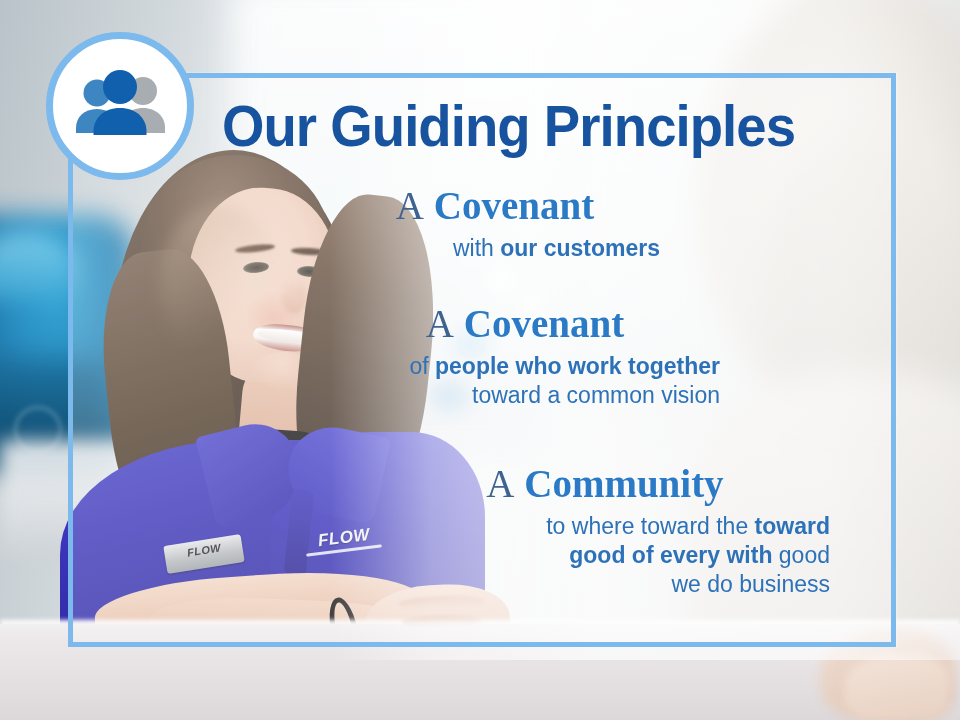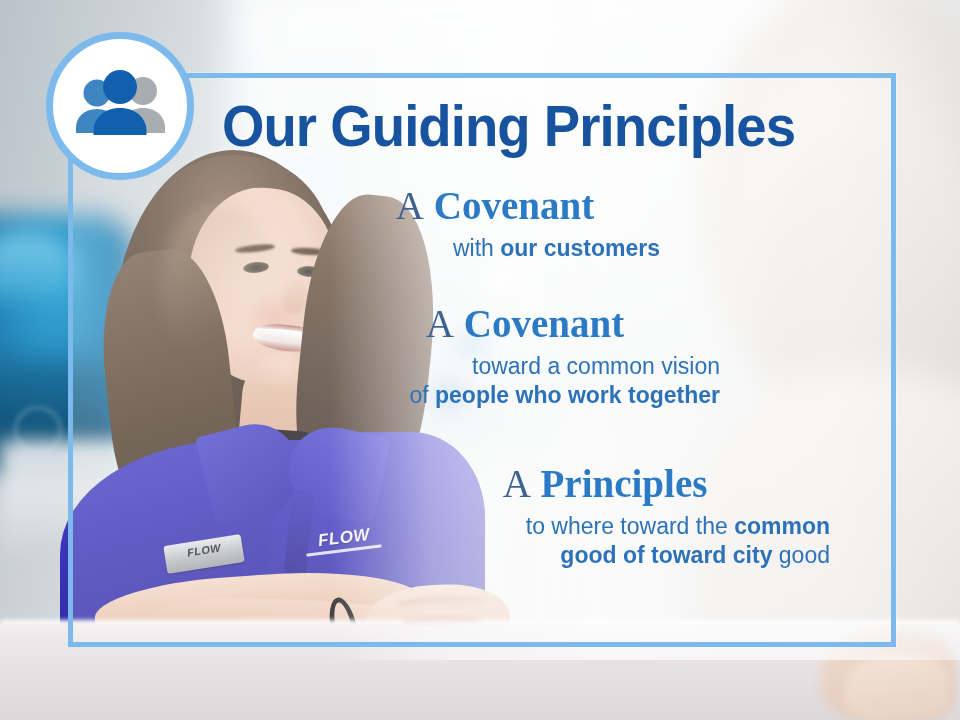--- a/index.html
+++ b/index.html
@@ -447,8 +447,8 @@
       <span>Covenant</span>
     </div>
     <div class="sub">
+      <div><span>of </span><b>people who work together</b></div>
       <div>toward a common vision</div>
-      <div><span>of </span><b>people who work together</b></div>
     </div>
   </div>
 

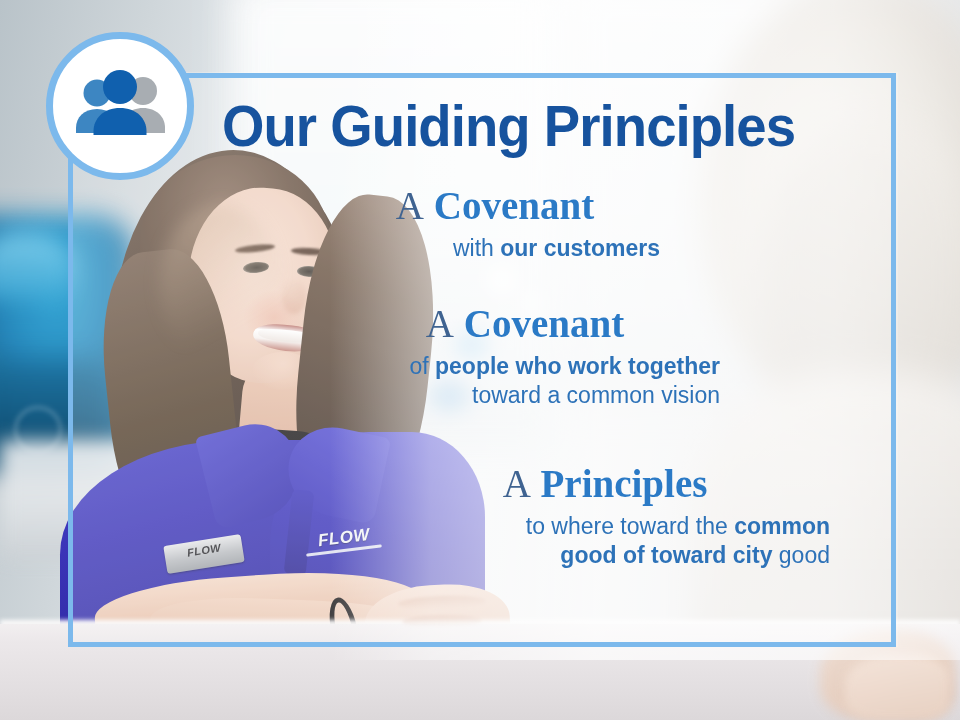--- a/index.html
+++ b/index.html
@@ -455,7 +455,7 @@
   <div class="blk" id="b3">
     <div class="head">
       <span class="art">A</span>
-      <span>Principles</span>
+      <span>Community</span>
     </div>
     <div class="sub">
       <div><span>to where toward the </span><b>common</b></div>

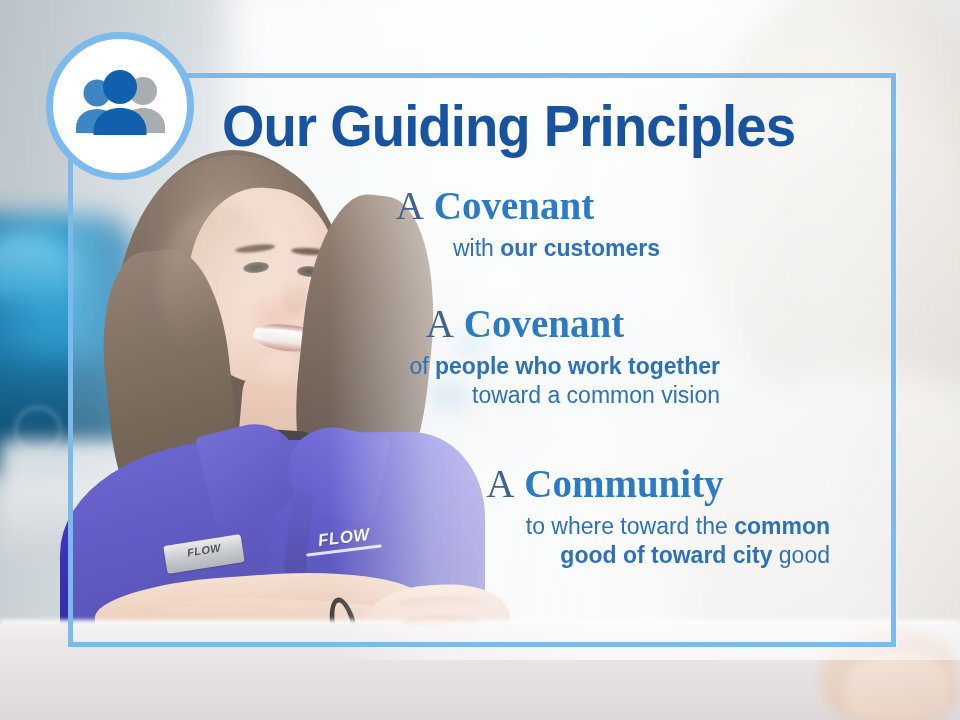--- a/index.html
+++ b/index.html
@@ -458,7 +458,7 @@
       <span>Community</span>
     </div>
     <div class="sub">
-      <div><span>to where toward the </span><b>common</b></div>
+      <div><span>to where toward the </span><b>toward</b></div>
       <div><b>good of toward city</b><span> good</span></div>
     </div>
   </div>

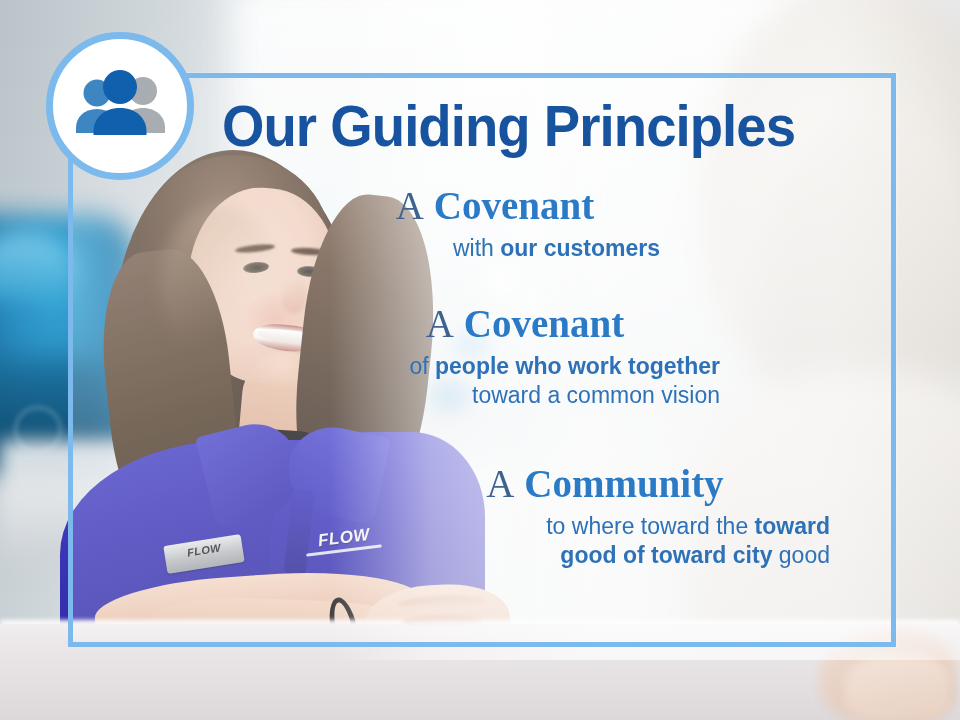--- a/index.html
+++ b/index.html
@@ -459,7 +459,7 @@
     </div>
     <div class="sub">
       <div><span>to where toward the </span><b>toward</b></div>
-      <div><b>good of toward city</b><span> good</span></div>
+      <div><b>good of every with</b><span> good</span></div>
     </div>
   </div>
 

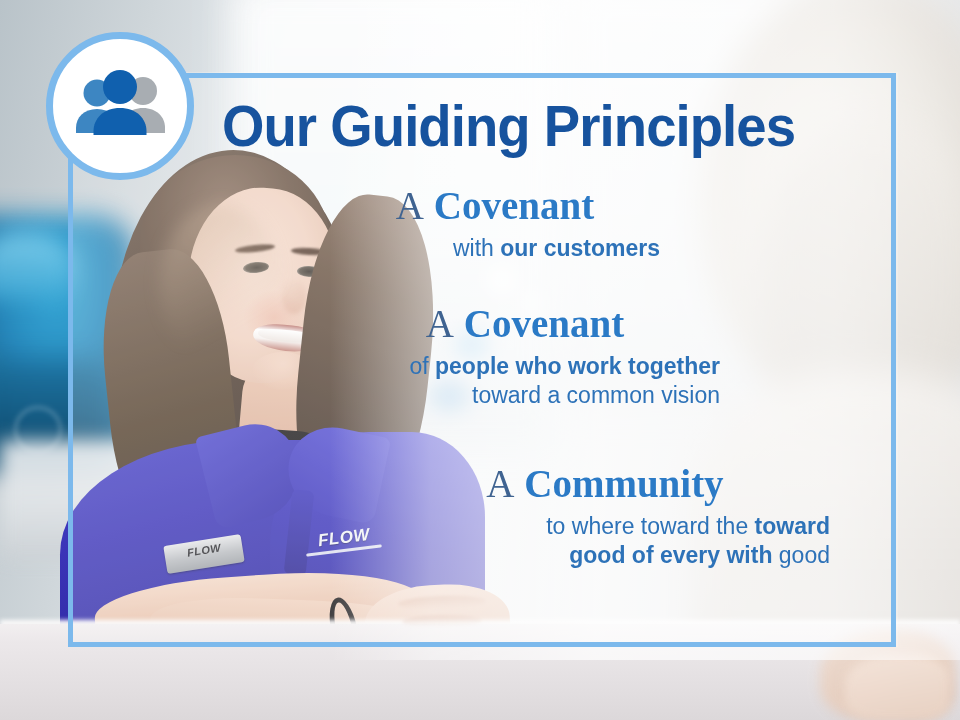--- a/index.html
+++ b/index.html
@@ -460,6 +460,7 @@
     <div class="sub">
       <div><span>to where toward the </span><b>toward</b></div>
       <div><b>good of every with</b><span> good</span></div>
+      <div>we do business</div>
     </div>
   </div>
 

